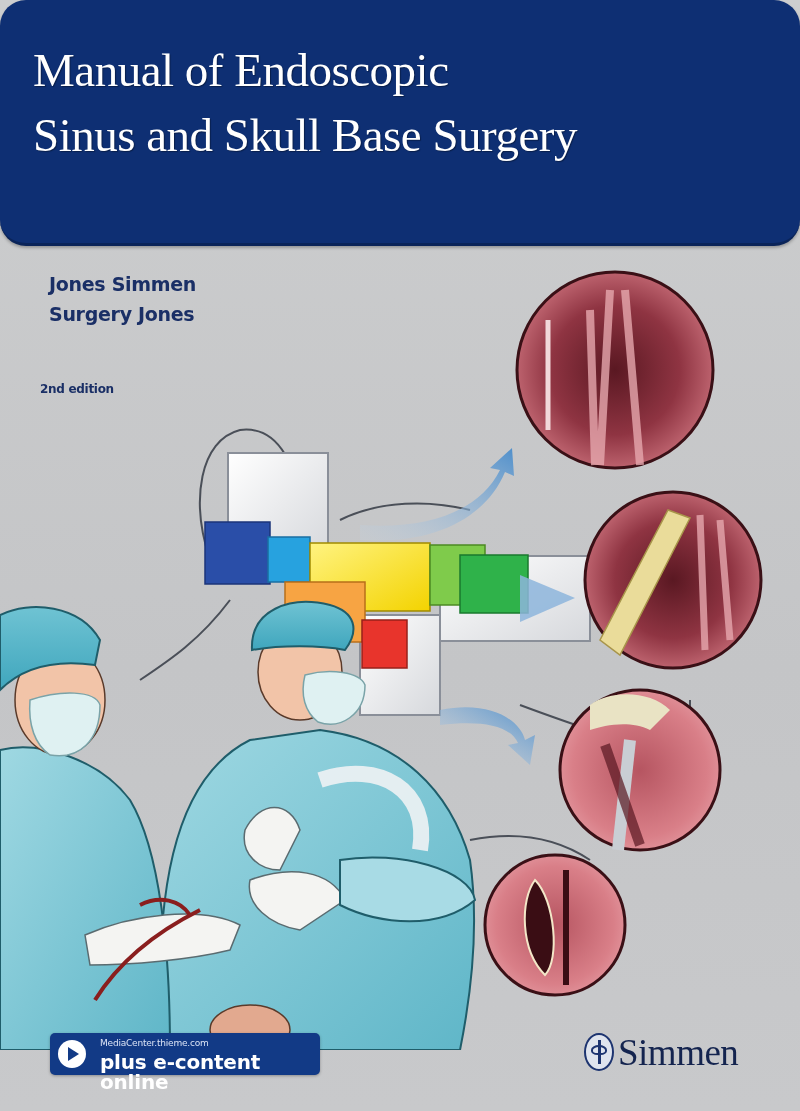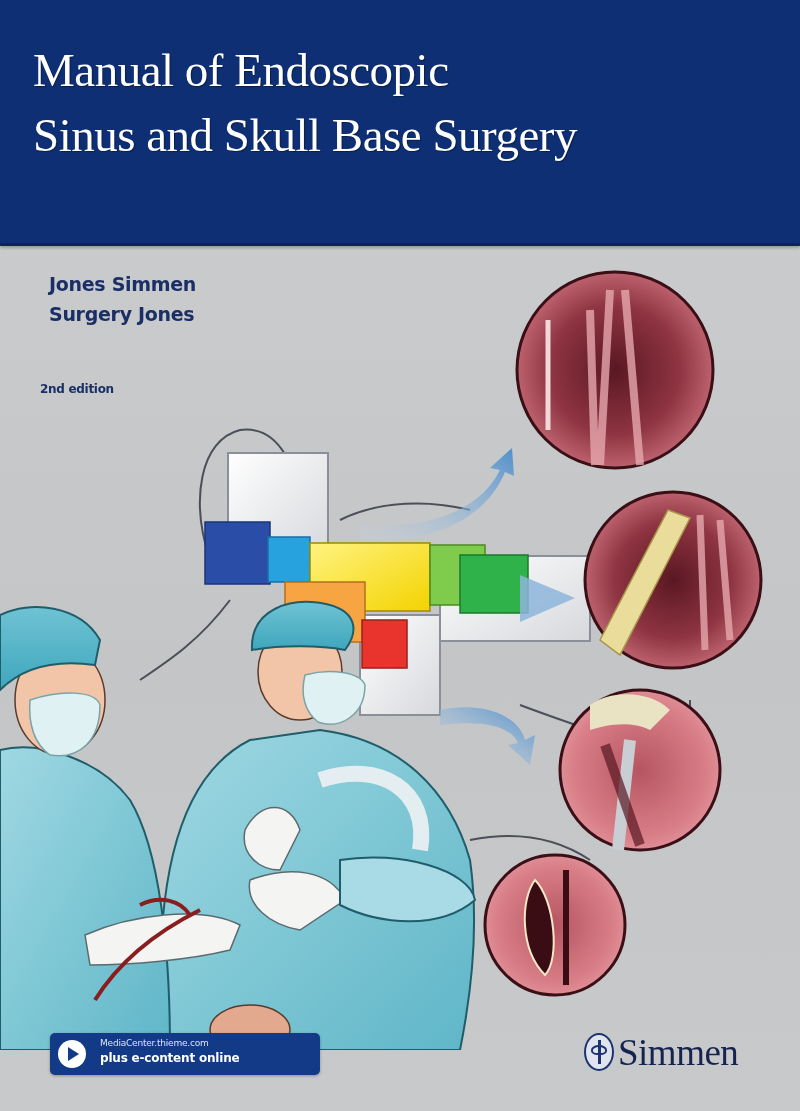--- a/index.html
+++ b/index.html
@@ -5,7 +5,7 @@
   html, body { margin: 0; padding: 0; }
   body { width: 800px; height: 1111px; overflow: hidden; background: #c9cacc; font-family: "Liberation Sans", sans-serif; }
   .cover { position: relative; width: 800px; height: 1111px; background: linear-gradient(180deg, #cdcecf 0%, #c4c5c7 60%, #c8c9cb 100%); overflow: hidden; }
-  .title-band { position: absolute; left: 0; top: 0; width: 800px; height: 243px; background: #0e2f73; border-bottom: 3px solid #0a2459; box-shadow: 0 2px 3px rgba(0,0,0,0.25); }
+  .title-band { position: absolute; left: 0; top: 0; width: 800px; height: 243px; background: #0e2f73; border-bottom: 3px solid #0a2459; box-shadow: 0 2px 3px rgba(0,0,0,0.25); border-radius: 26px; }
   .title-line { position: absolute; left: 33px; color: #ffffff; font-family: "Liberation Serif", "DejaVu Serif", serif; font-size: 47px; line-height: 1; letter-spacing: -0.5px; white-space: nowrap; text-shadow: 1px 1px 1px rgba(0,0,0,0.35); }
   .title-line.l1 { top: 47px; }
   .title-line.l2 { top: 112px; }

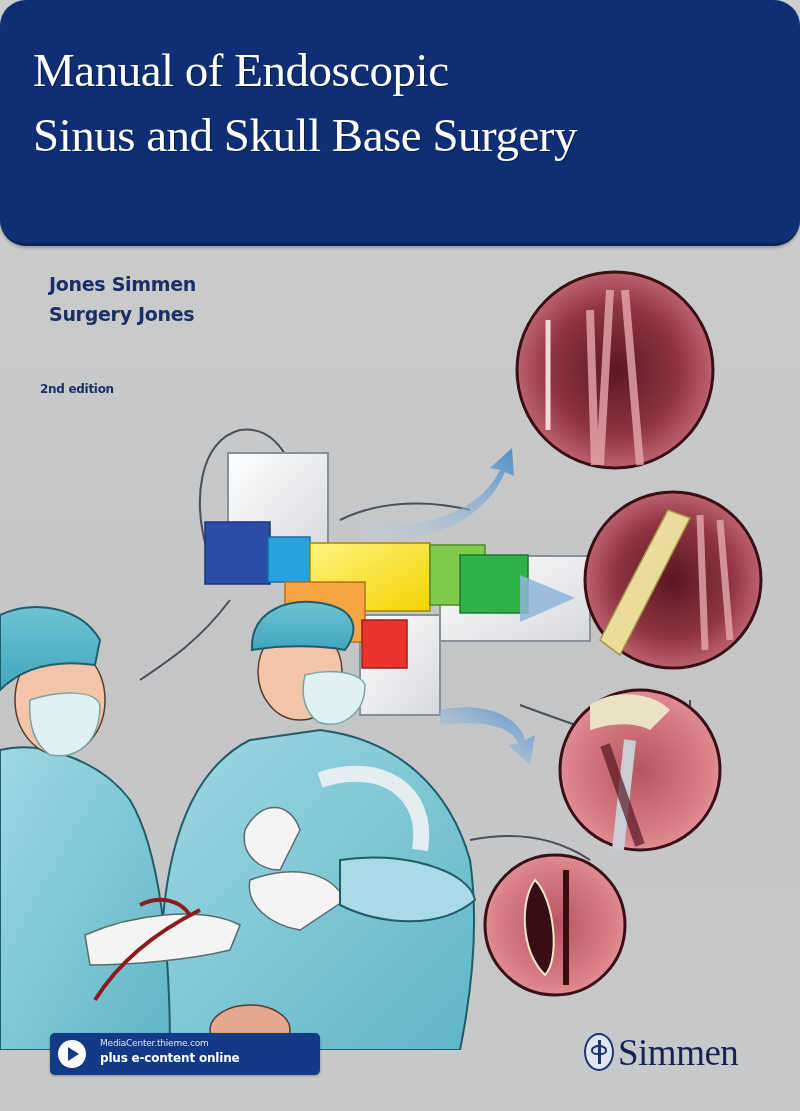--- a/index.html
+++ b/index.html
@@ -18,7 +18,7 @@
   .play-circle { position: absolute; left: 8px; top: 7px; width: 28px; height: 28px; border-radius: 50%; background: #ffffff; }
   .play-circle::after { content: ""; position: absolute; left: 10px; top: 7px; border-left: 11px solid #123a86; border-top: 7px solid transparent; border-bottom: 7px solid transparent; }
   .media-url { position: absolute; left: 50px; top: 6px; color: #dbe3f5; font-size: 9px; line-height: 1; font-family: "DejaVu Sans", sans-serif; letter-spacing: -0.2px; }
-  .media-label { position: absolute; left: 50px; top: 19px; color: #ffffff; font-size: 12px; font-weight: bold; line-height: 1; font-family: "DejaVu Sans", sans-serif; letter-spacing: -0.2px; }
+  .media-label { position: absolute; left: 50px; top: 19px; color: #ffffff; font-size: 20px; font-weight: bold; line-height: 1; font-family: "DejaVu Sans", sans-serif; letter-spacing: -0.2px; }
   .publisher { position: absolute; left: 584px; top: 1030px; height: 44px; display: flex; align-items: center; }
   .pub-logo { width: 30px; height: 38px; border-radius: 50%; border: 2px solid #1d3470; background: #dfe4ee; position: relative; box-sizing: border-box; }
   .pub-logo::before { content: ""; position: absolute; left: 12px; top: 5px; width: 3px; height: 24px; background: #1d3470; }

